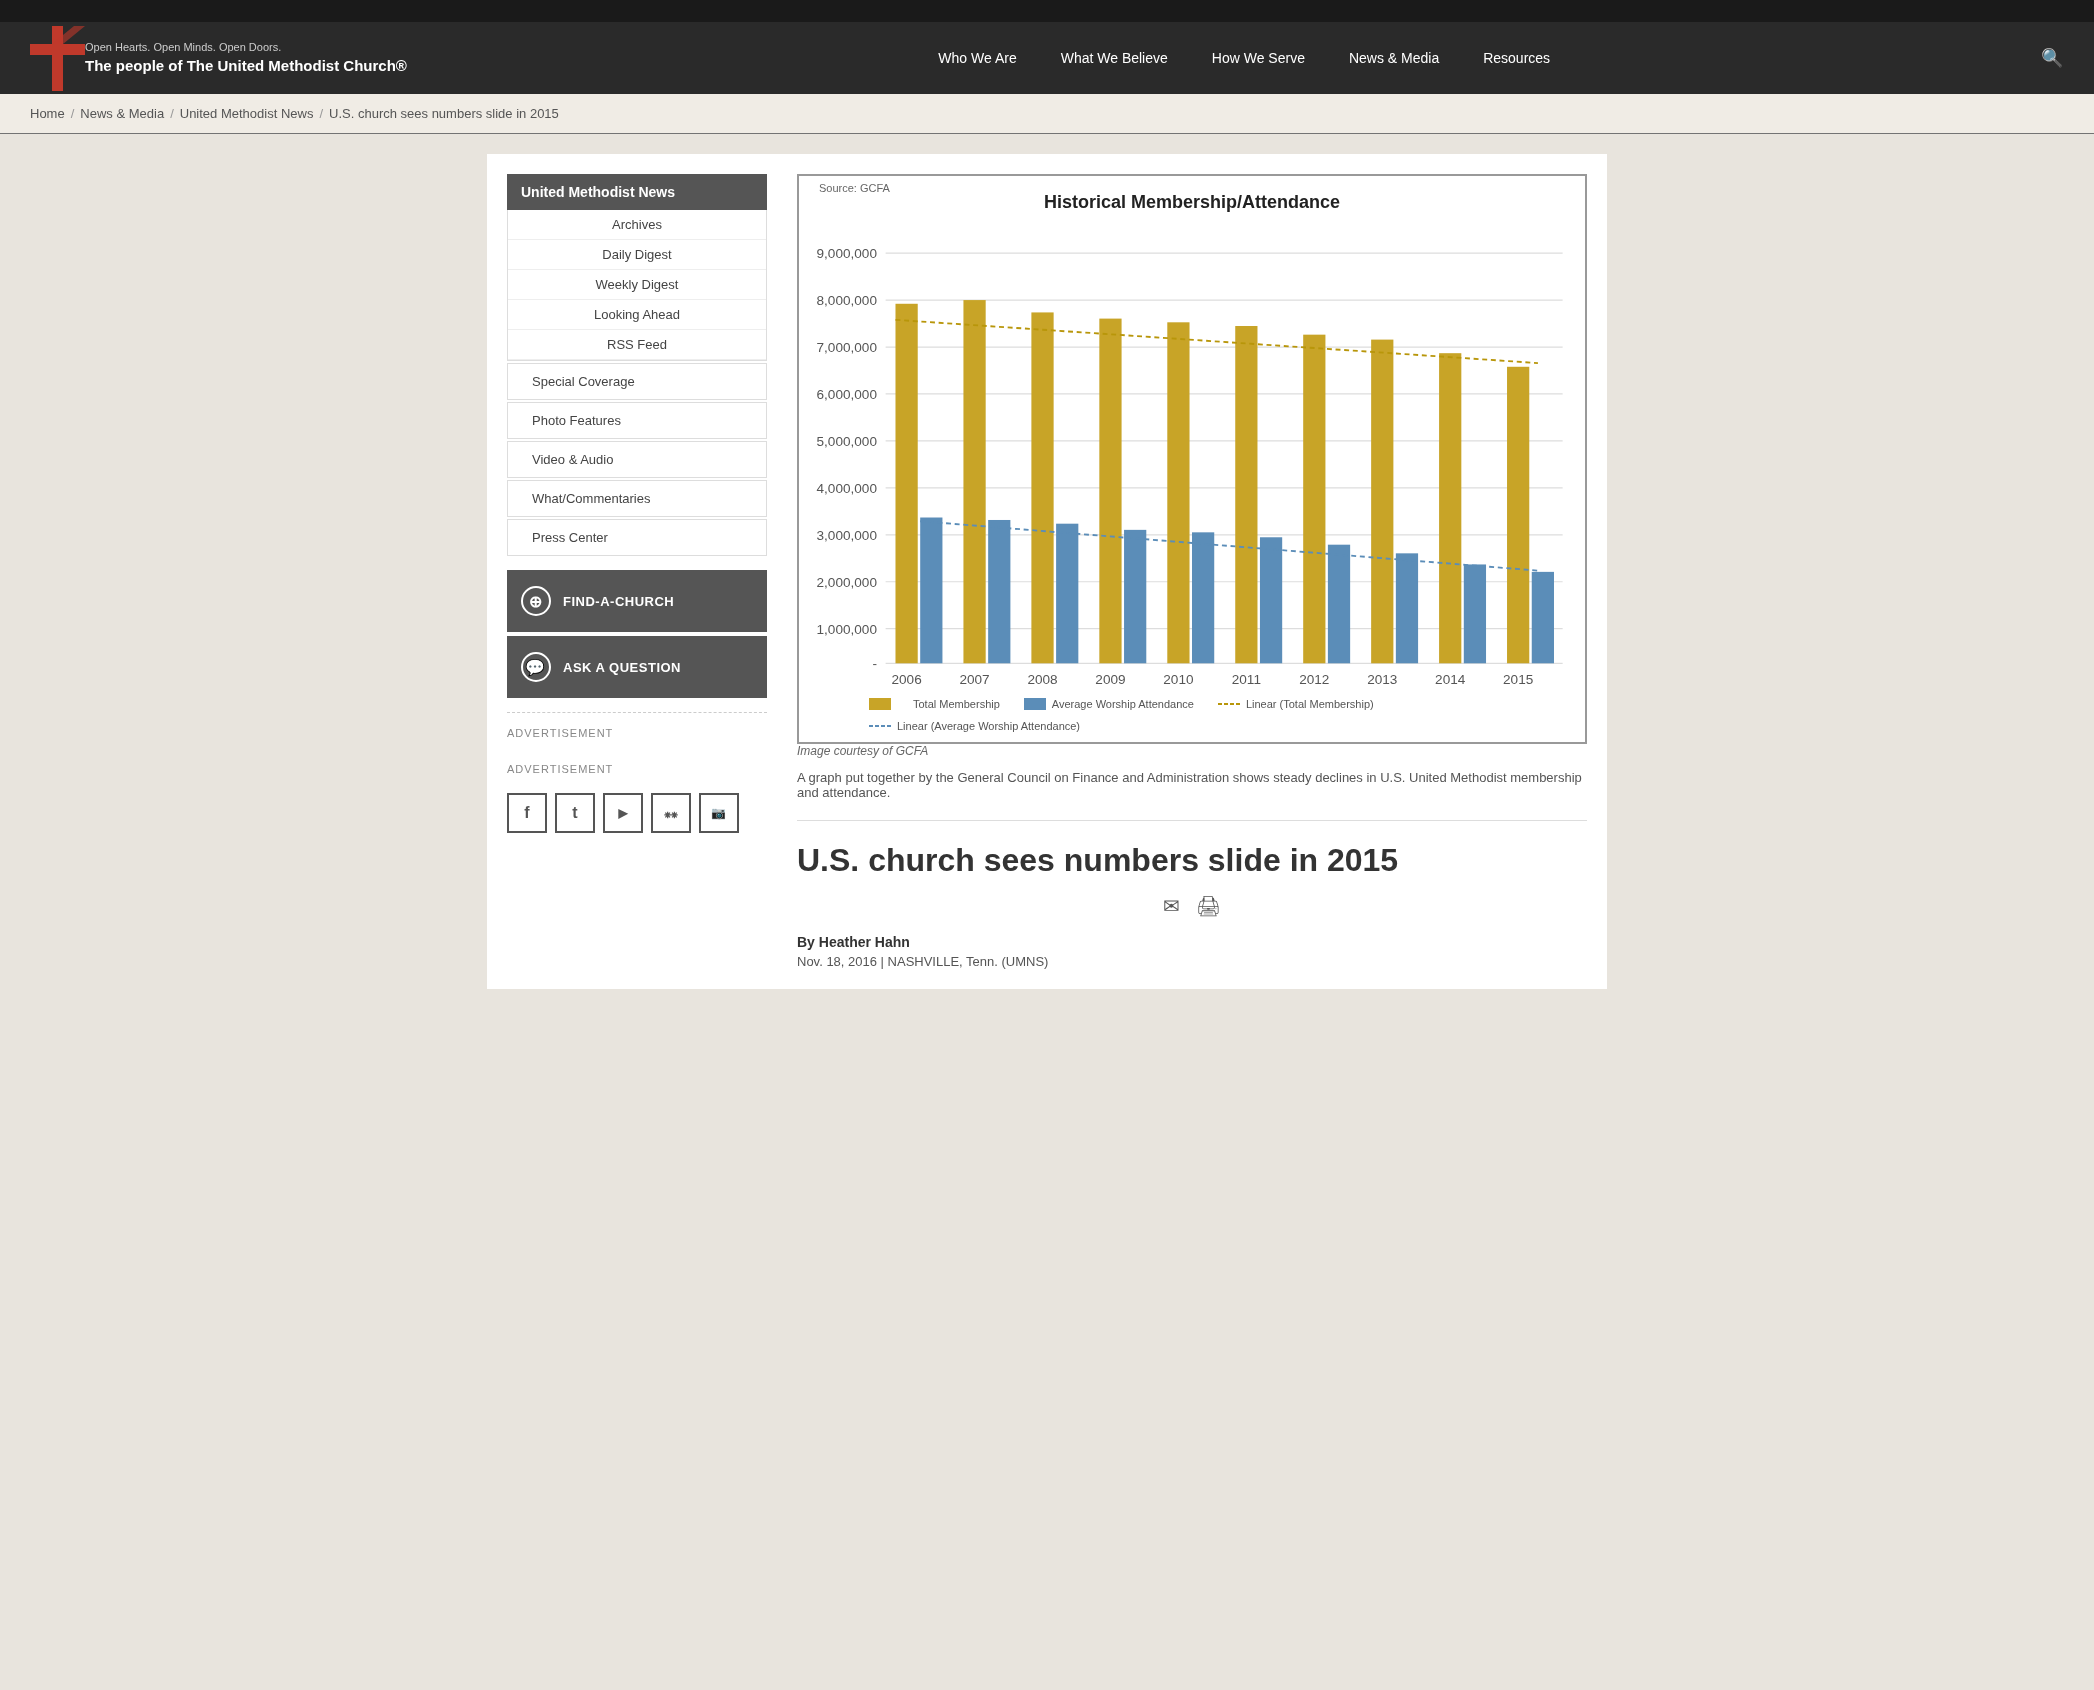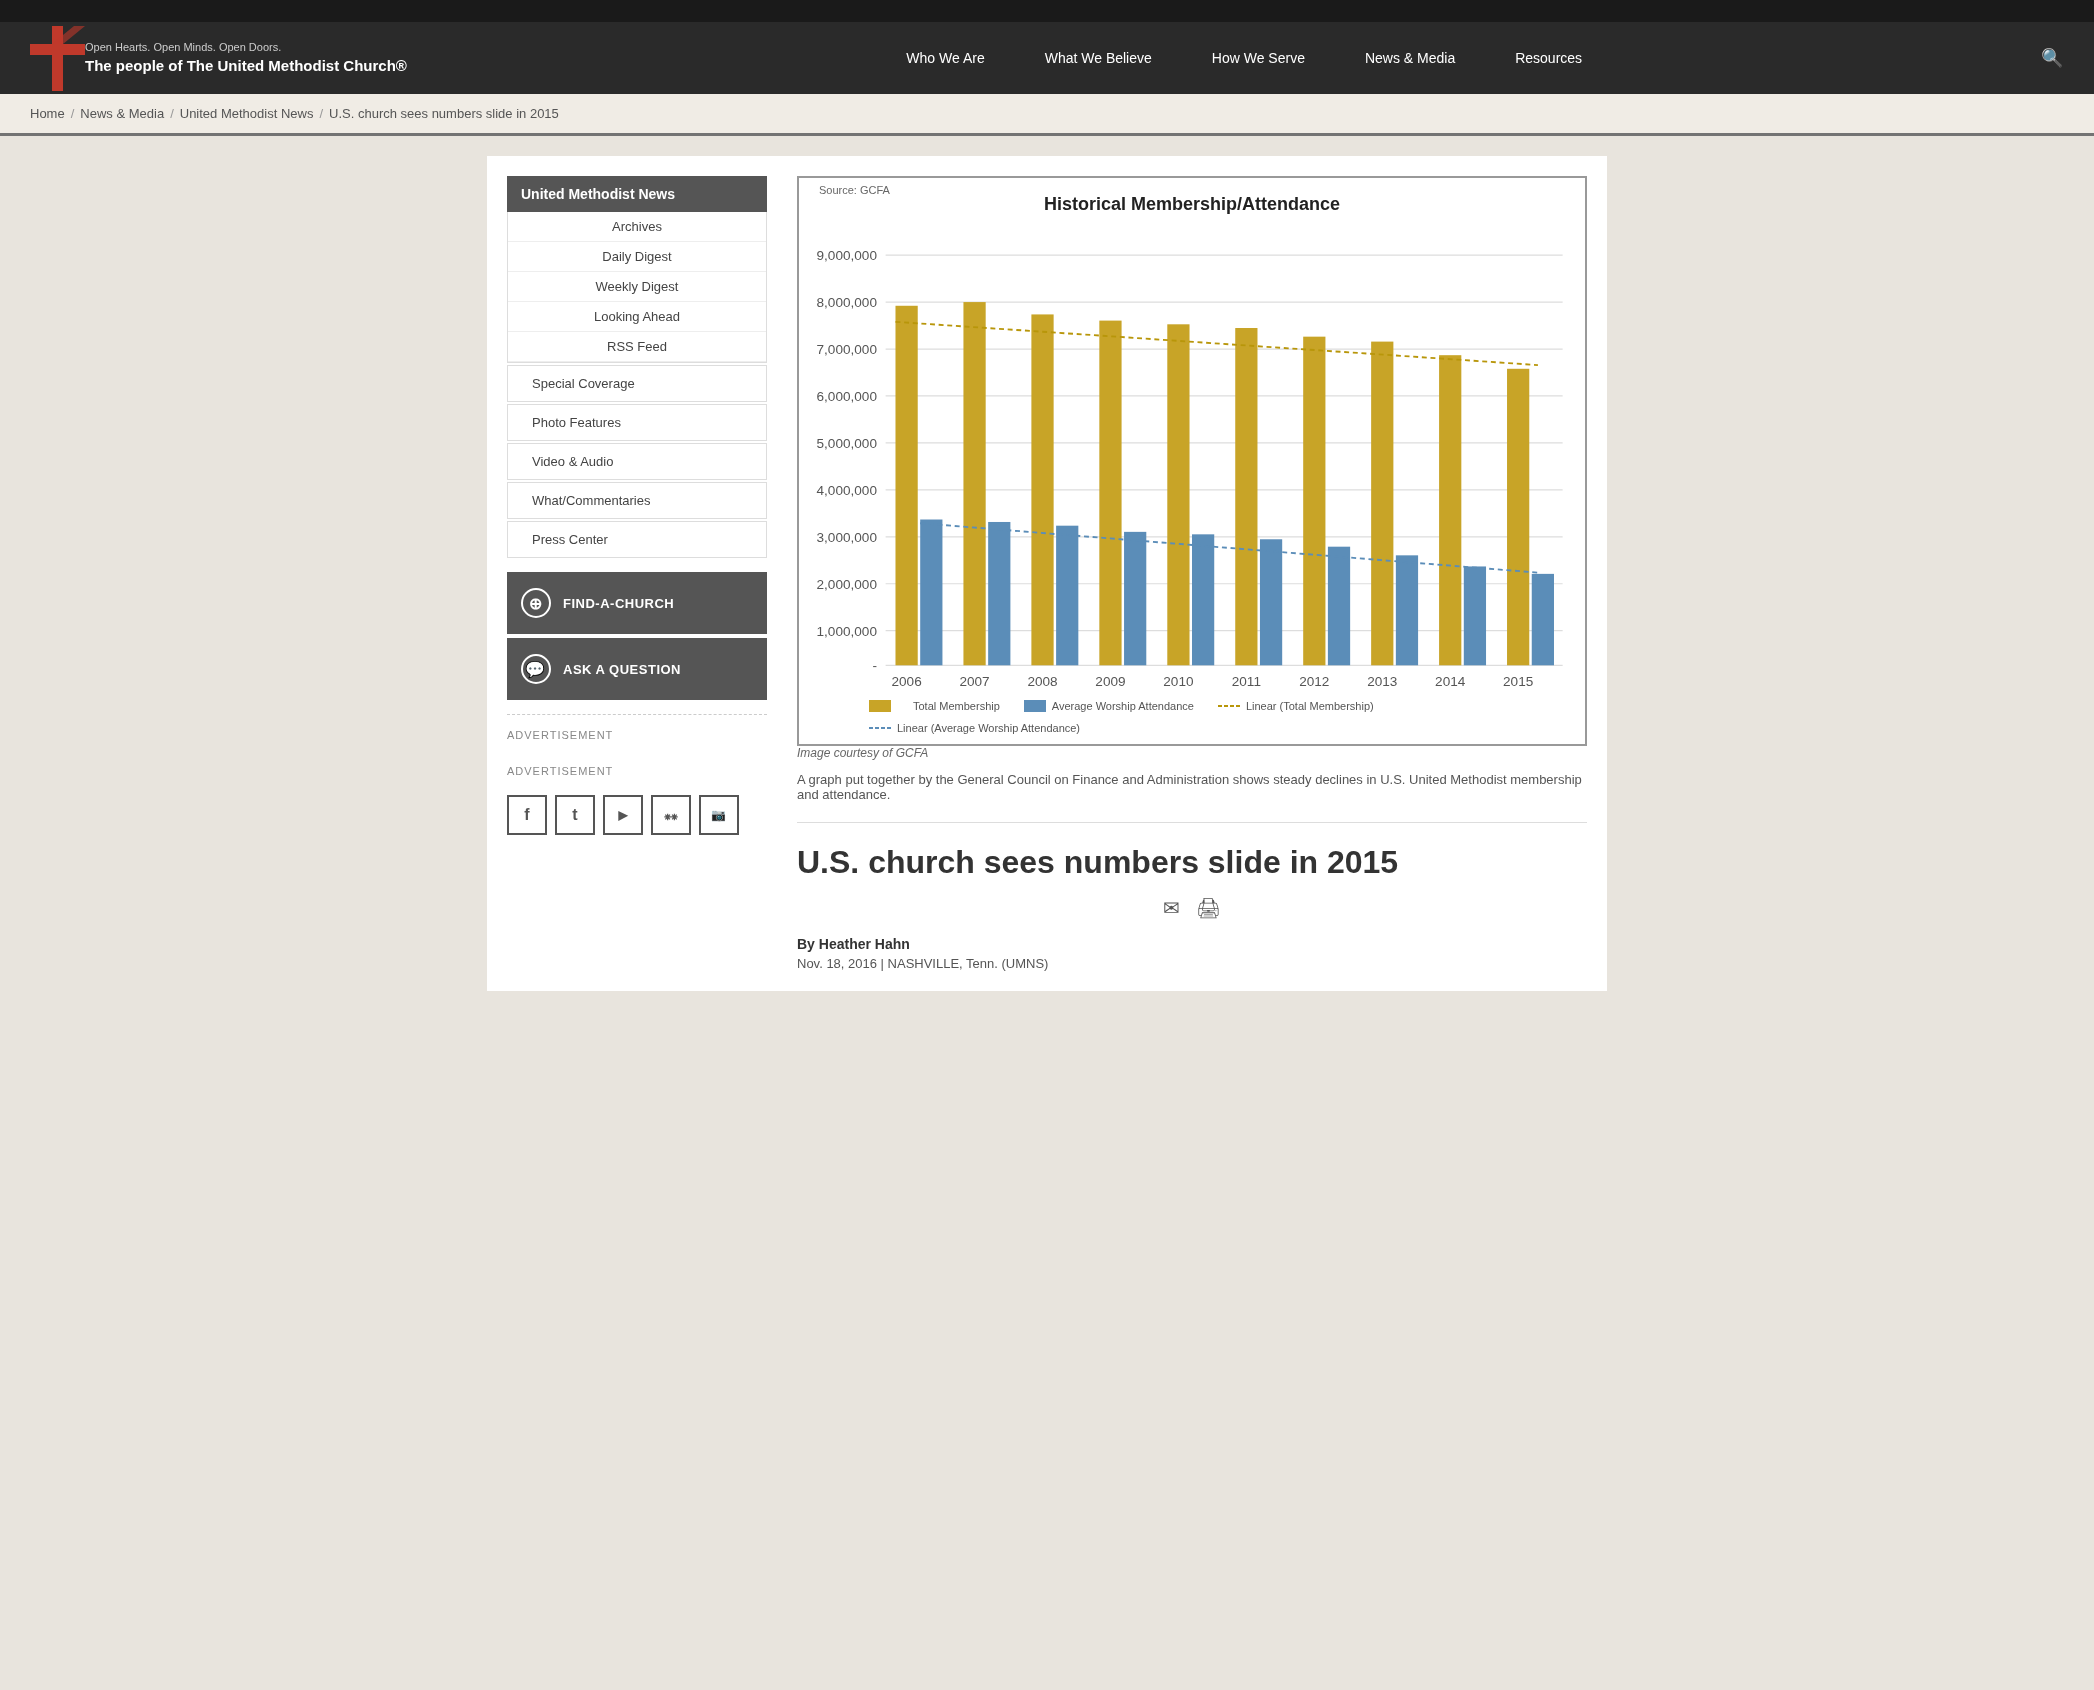--- a/index.html
+++ b/index.html
@@ -14,7 +14,7 @@
     .logo-text { color: #ccc; font-size: 11px; line-height: 1.4; }
     .logo-text .org-name { font-size: 15px; color: #fff; font-weight: bold; }
 
-    nav { display: flex; align-items: center; flex: 1; justify-content: center; gap: 16px; }
+    nav { display: flex; align-items: center; flex: 1; justify-content: center; gap: 0; }
     .nav-item { color: #fff; font-size: 14px; padding: 0 22px; height: 90px; display: flex; align-items: center; cursor: pointer; white-space: nowrap; text-decoration: none; }
     .nav-search { margin-left: auto; color: #fff; font-size: 18px; cursor: pointer; }
 

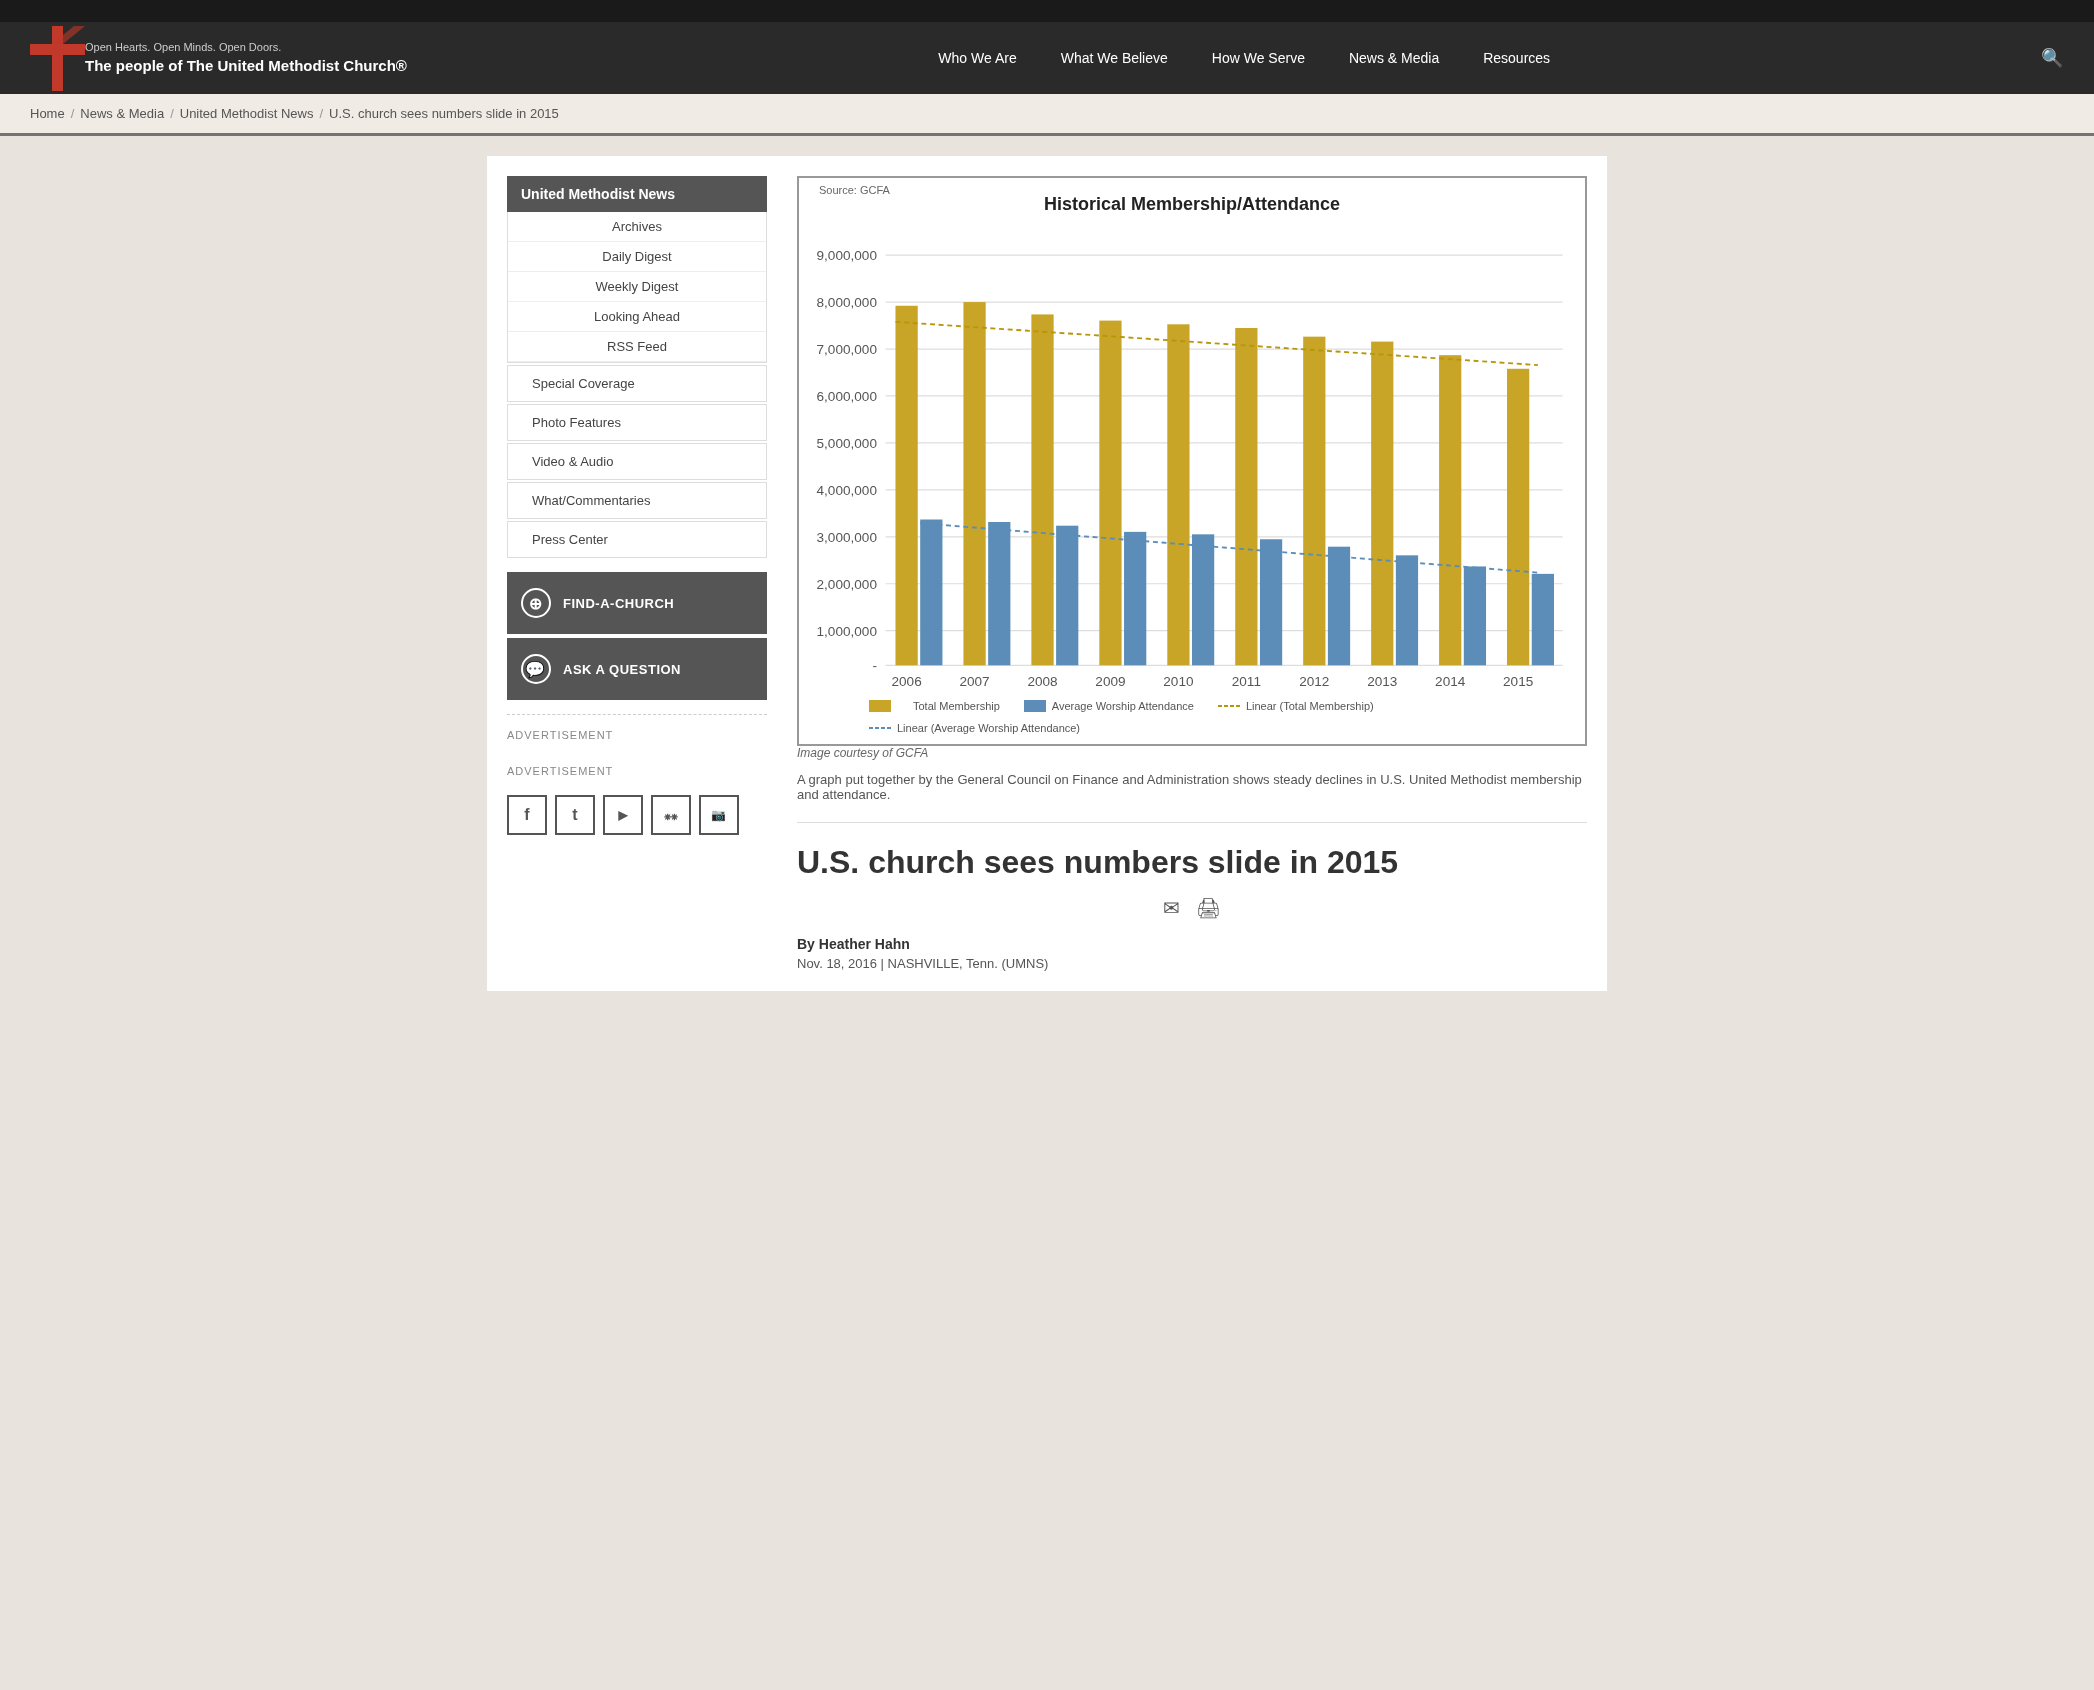--- a/index.html
+++ b/index.html
@@ -19,7 +19,7 @@
     .nav-search { margin-left: auto; color: #fff; font-size: 18px; cursor: pointer; }
 
     
-    .breadcrumb-bar { background: #f0ece5; padding: 12px 30px; border-bottom: 3px solid #737373; }
+    .breadcrumb-bar { background: #f0ece5; padding: 12px 30px; border-bottom: 1px solid #737373; }
     .breadcrumb { display: flex; align-items: center; gap: 6px; font-size: 13px; color: #555; }
     .breadcrumb a { color: #555; text-decoration: none; }
     .breadcrumb .sep { color: #999; }

